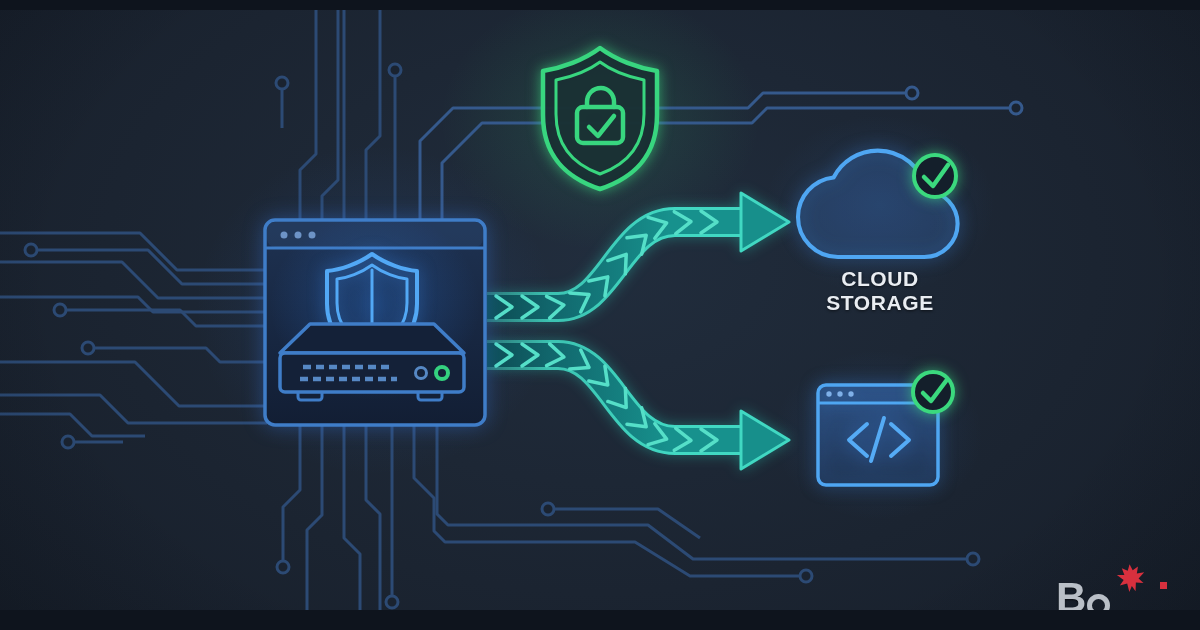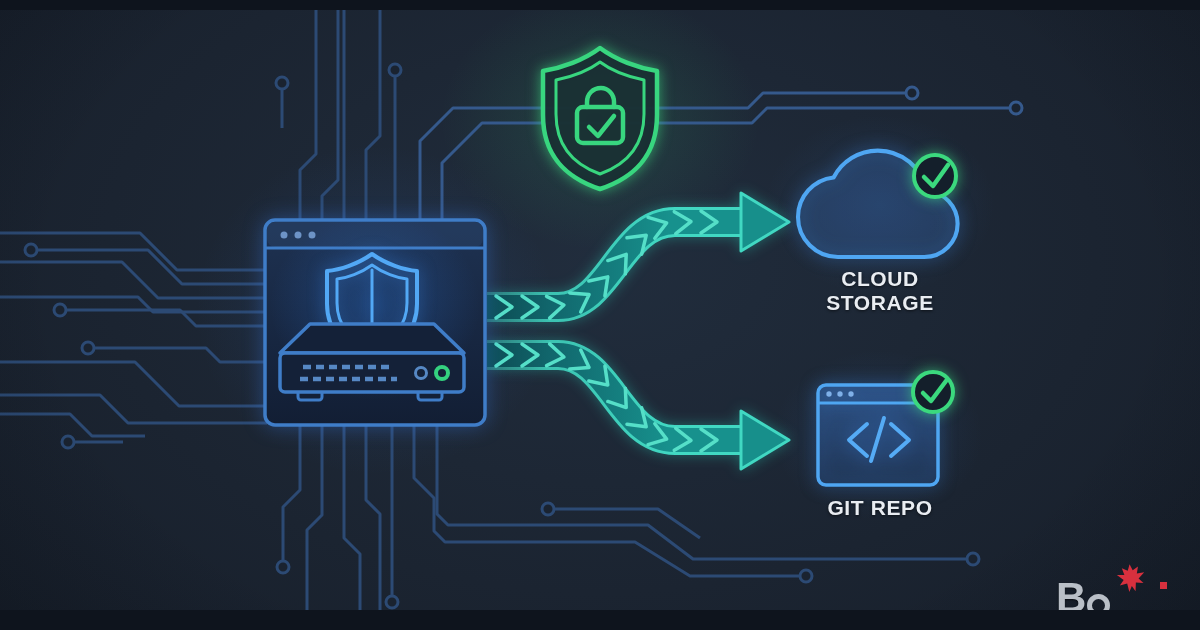--- a/index.html
+++ b/index.html
@@ -250,7 +250,6 @@
 </svg>
 
 <div class="label" id="label-cloud">CLOUD STORAGE</div>
-<div class="label" id="label-git">GIT REPO</div>
 
 <div class="brand">
   <svg class="leaf" viewBox="0 0 24 24">

